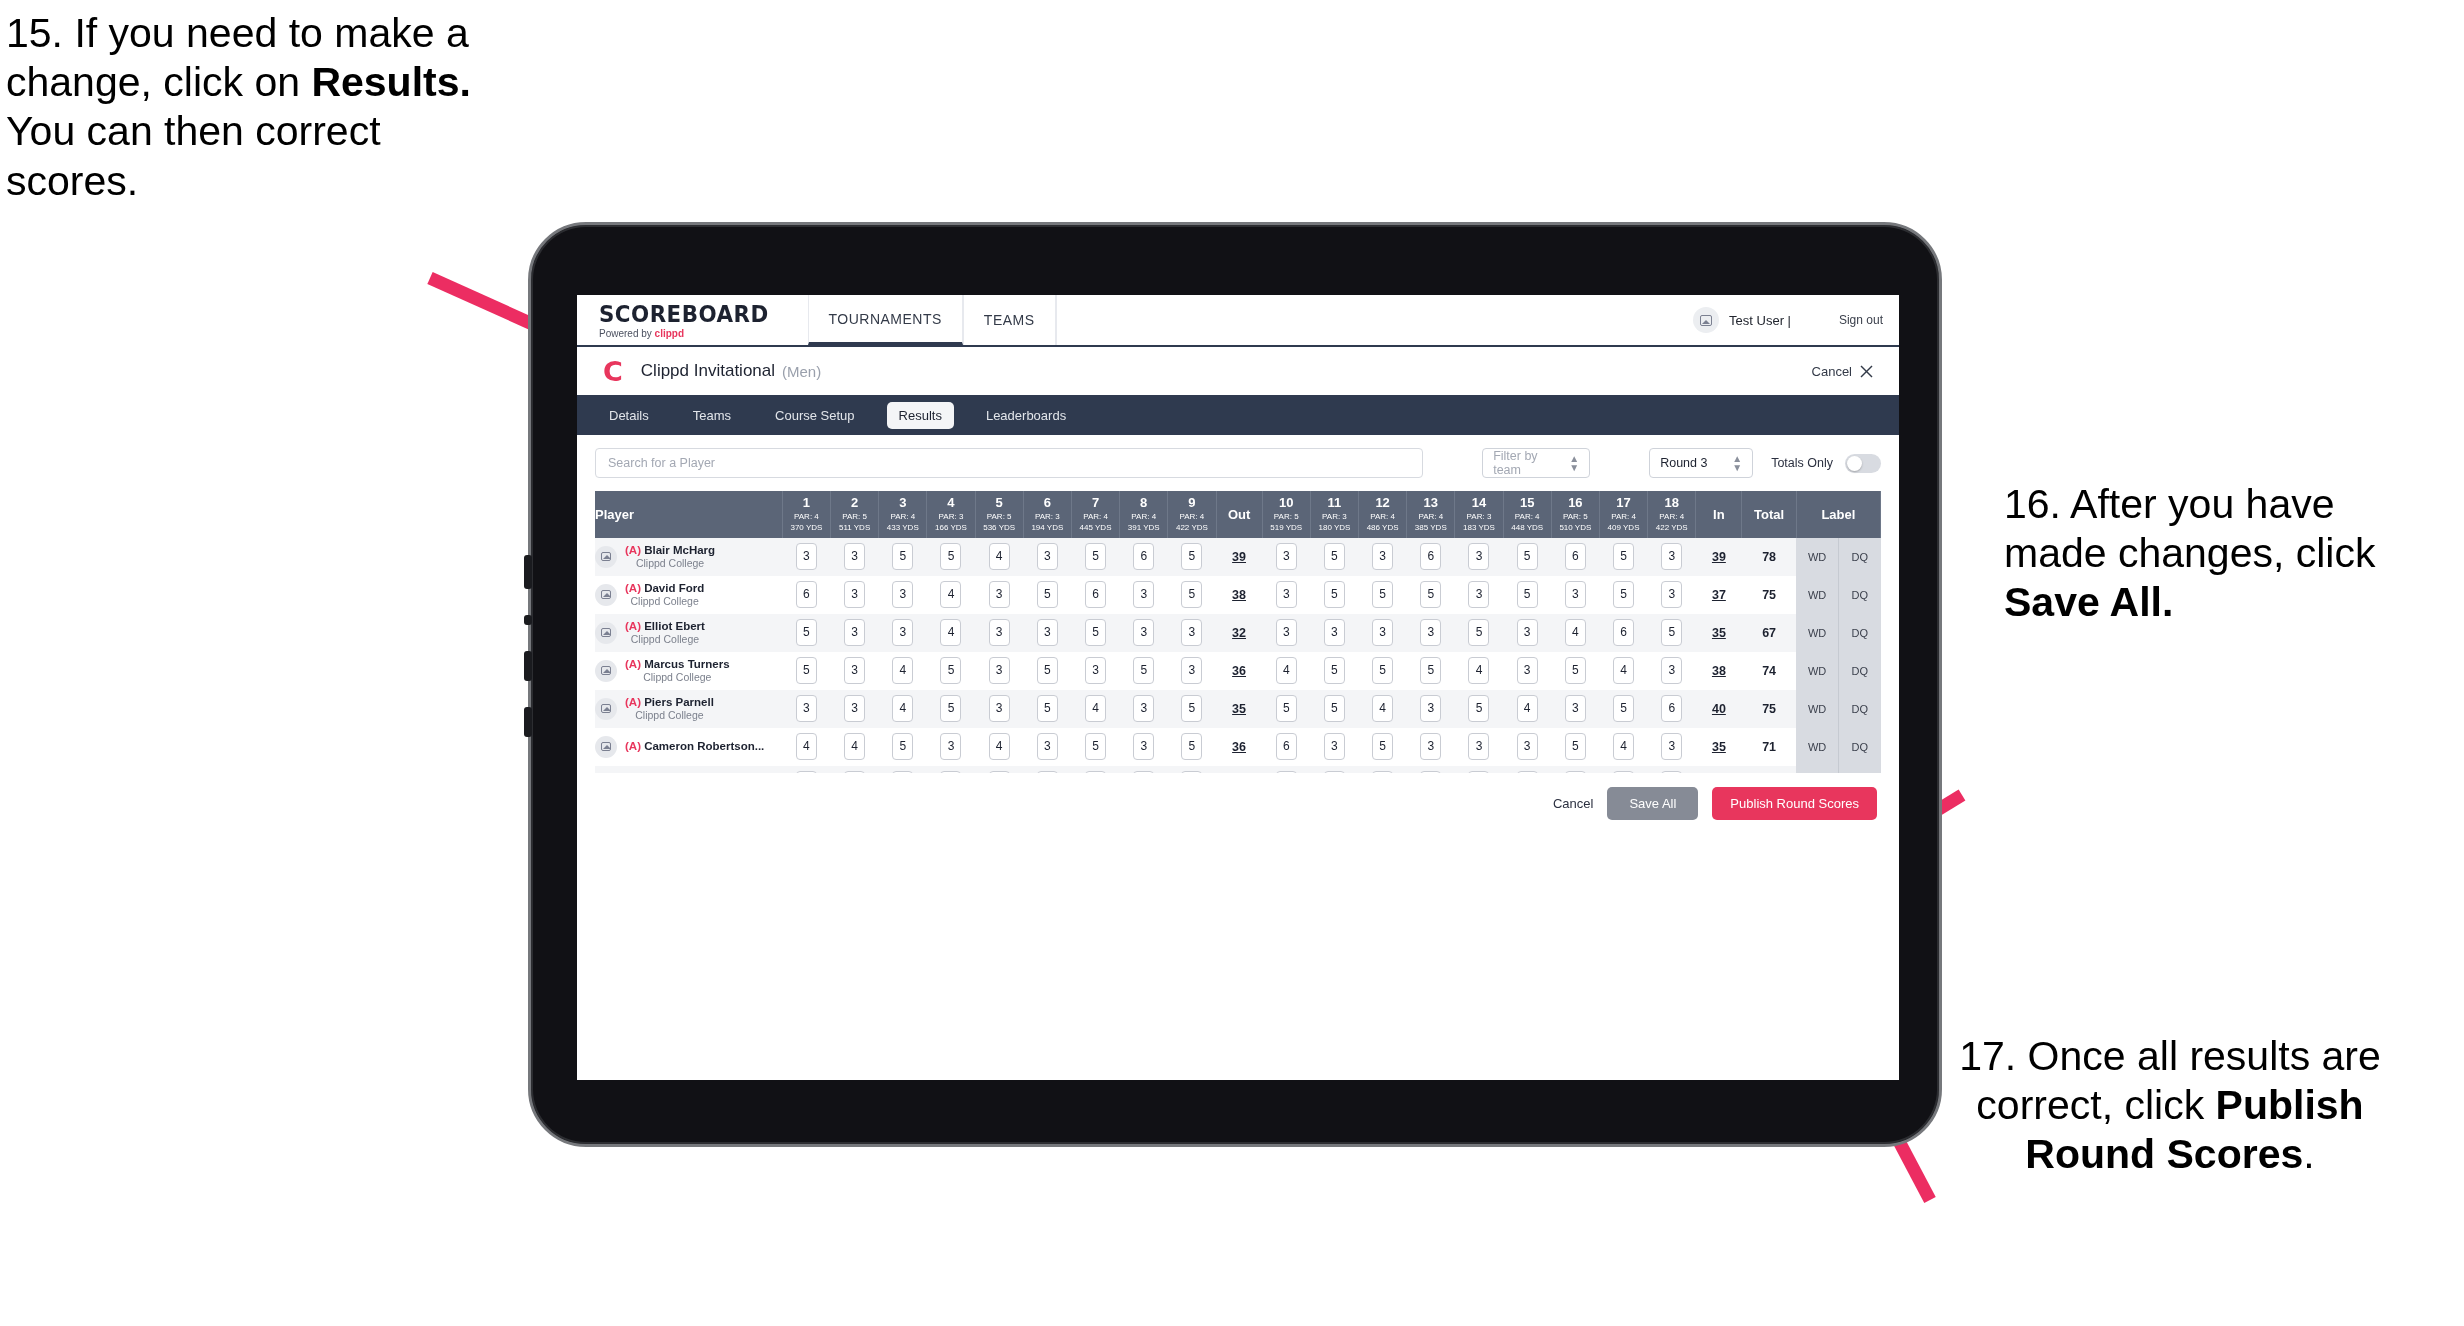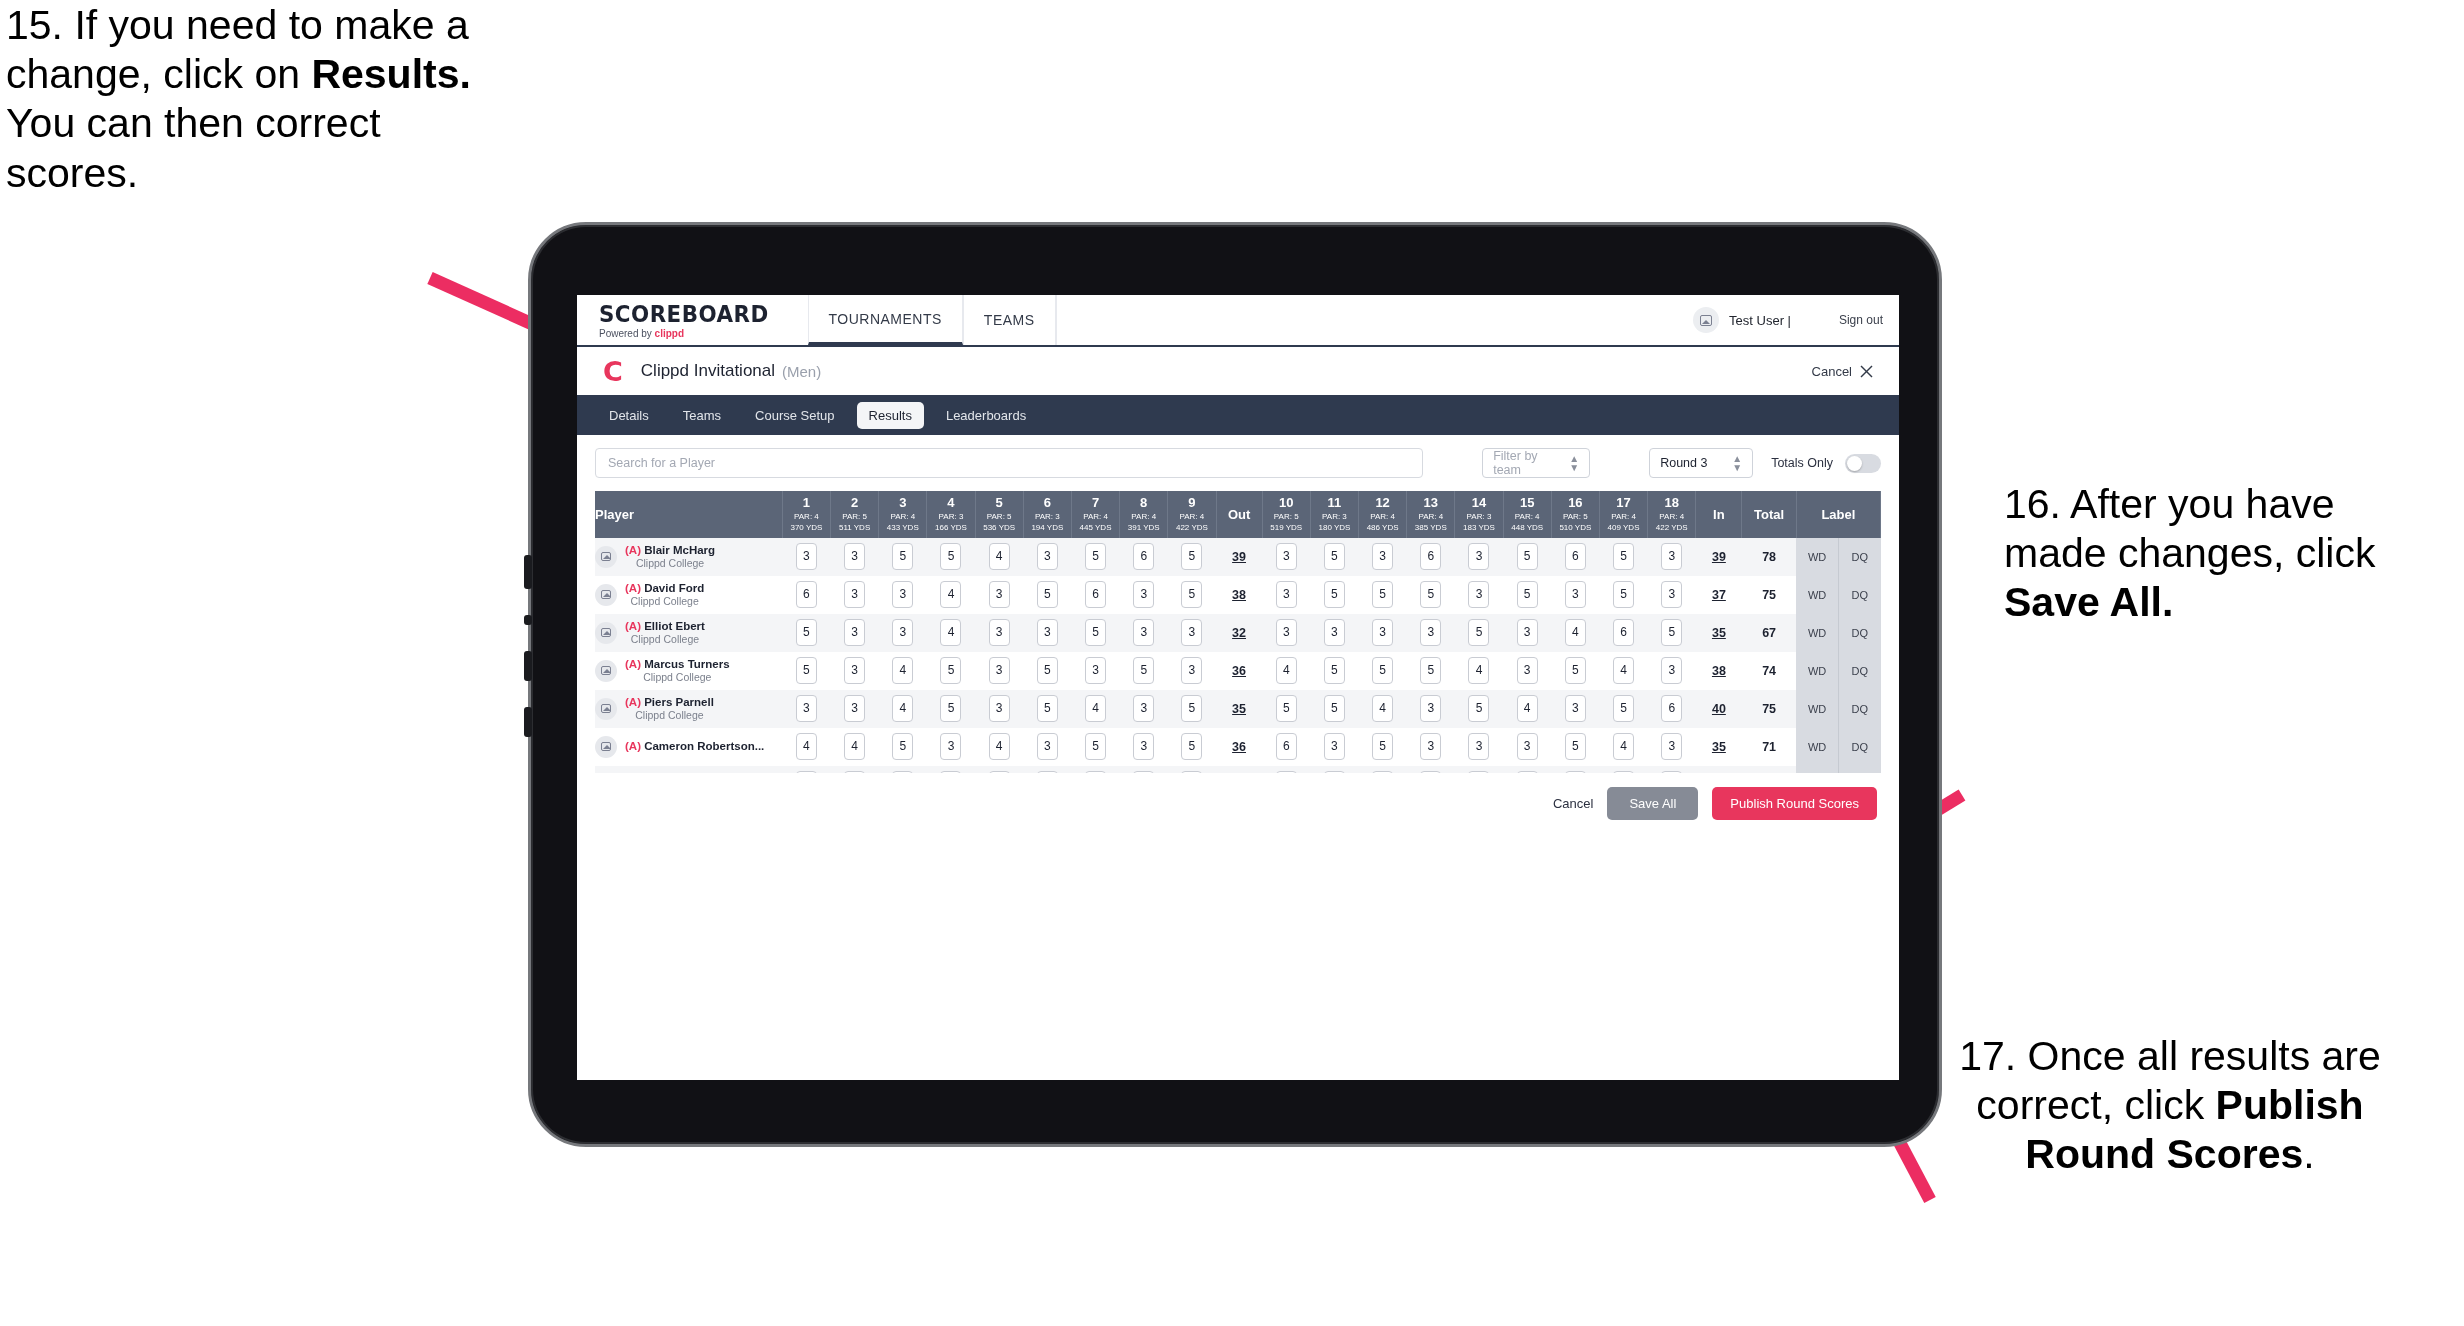--- a/index.html
+++ b/index.html
@@ -21,7 +21,7 @@
   }
   .callout b { font-weight: 700; }
 
-  #callout-15 { left: 6px;  top: 1px;   width: 470px; }
+  #callout-15 { left: 6px;  top: 9px;   width: 470px; }
   #callout-16 { left: 2004px; top: 480px; width: 440px; }
   #callout-17 { left: 1920px; top: 1032px; width: 500px; text-align: center; }
 

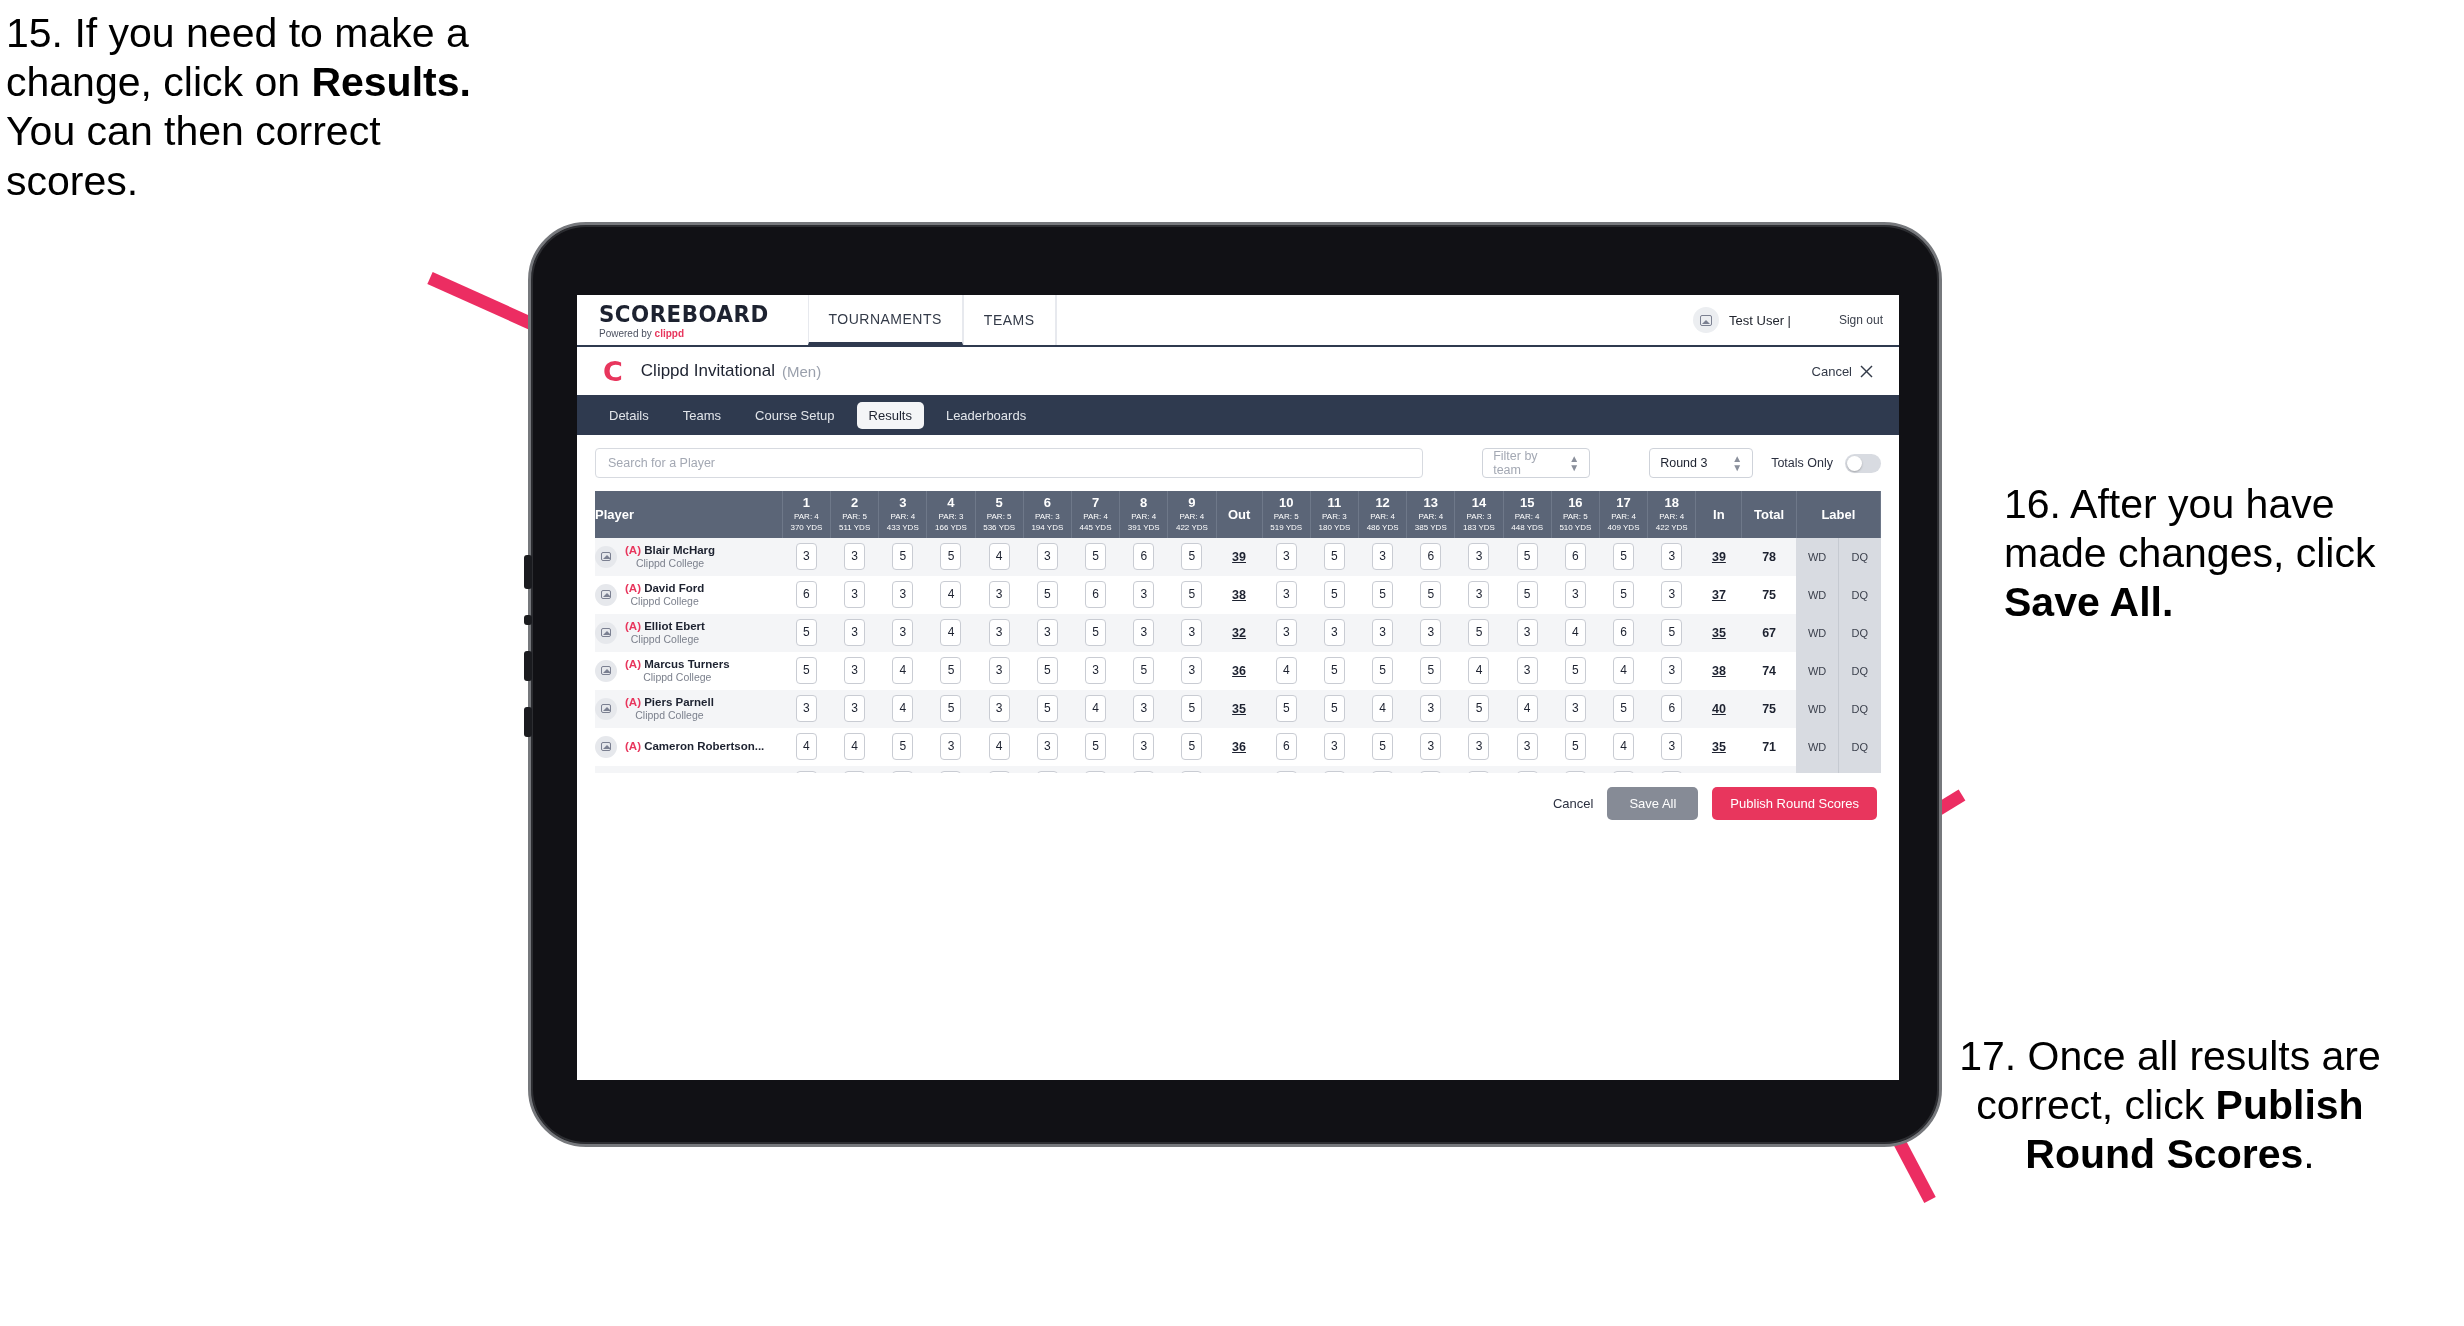--- a/index.html
+++ b/index.html
@@ -101,7 +101,7 @@
   
   #tabstrip {
     background: #2f3a4f; height: 40px;
-    display: flex; align-items: center; gap: 10px; padding: 0 20px;
+    display: flex; align-items: center; gap: 20px; padding: 0 20px;
   }
   .tab {
     font-size: 13px; color: #e2e5ea; padding: 6px 12px; border-radius: 5px; cursor: pointer;

